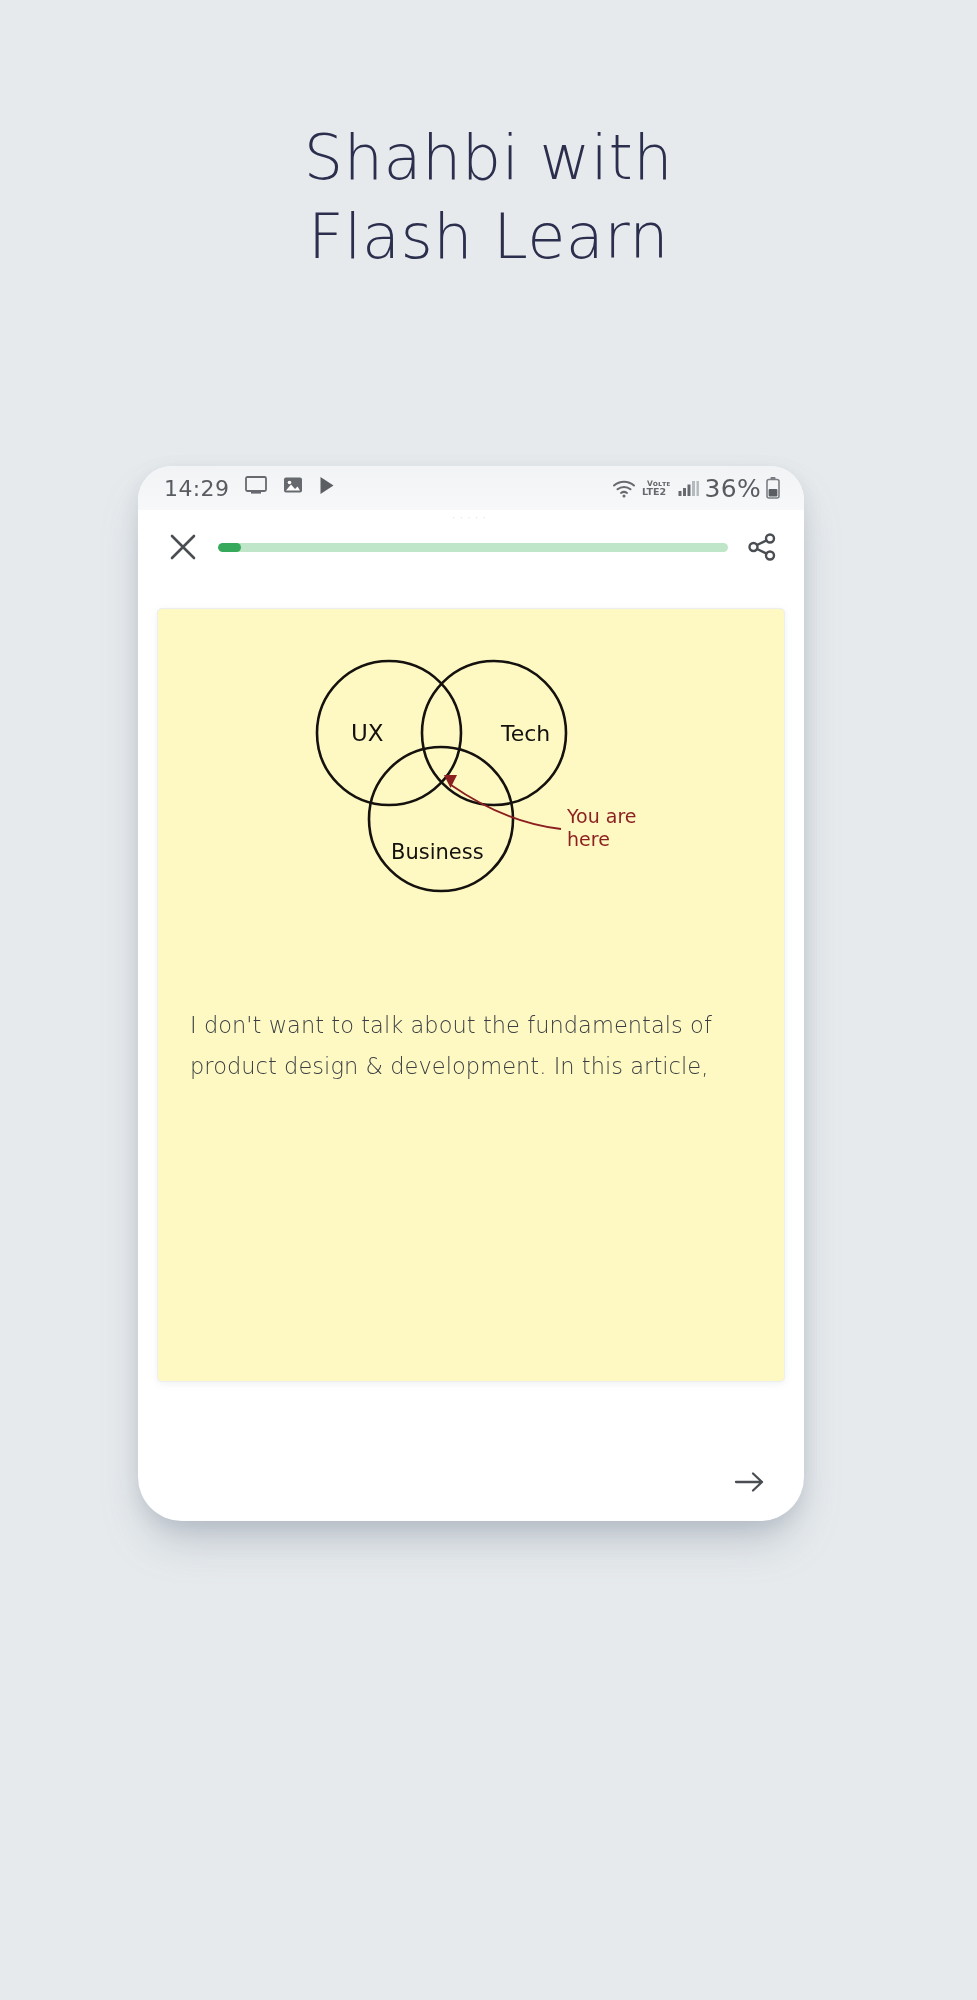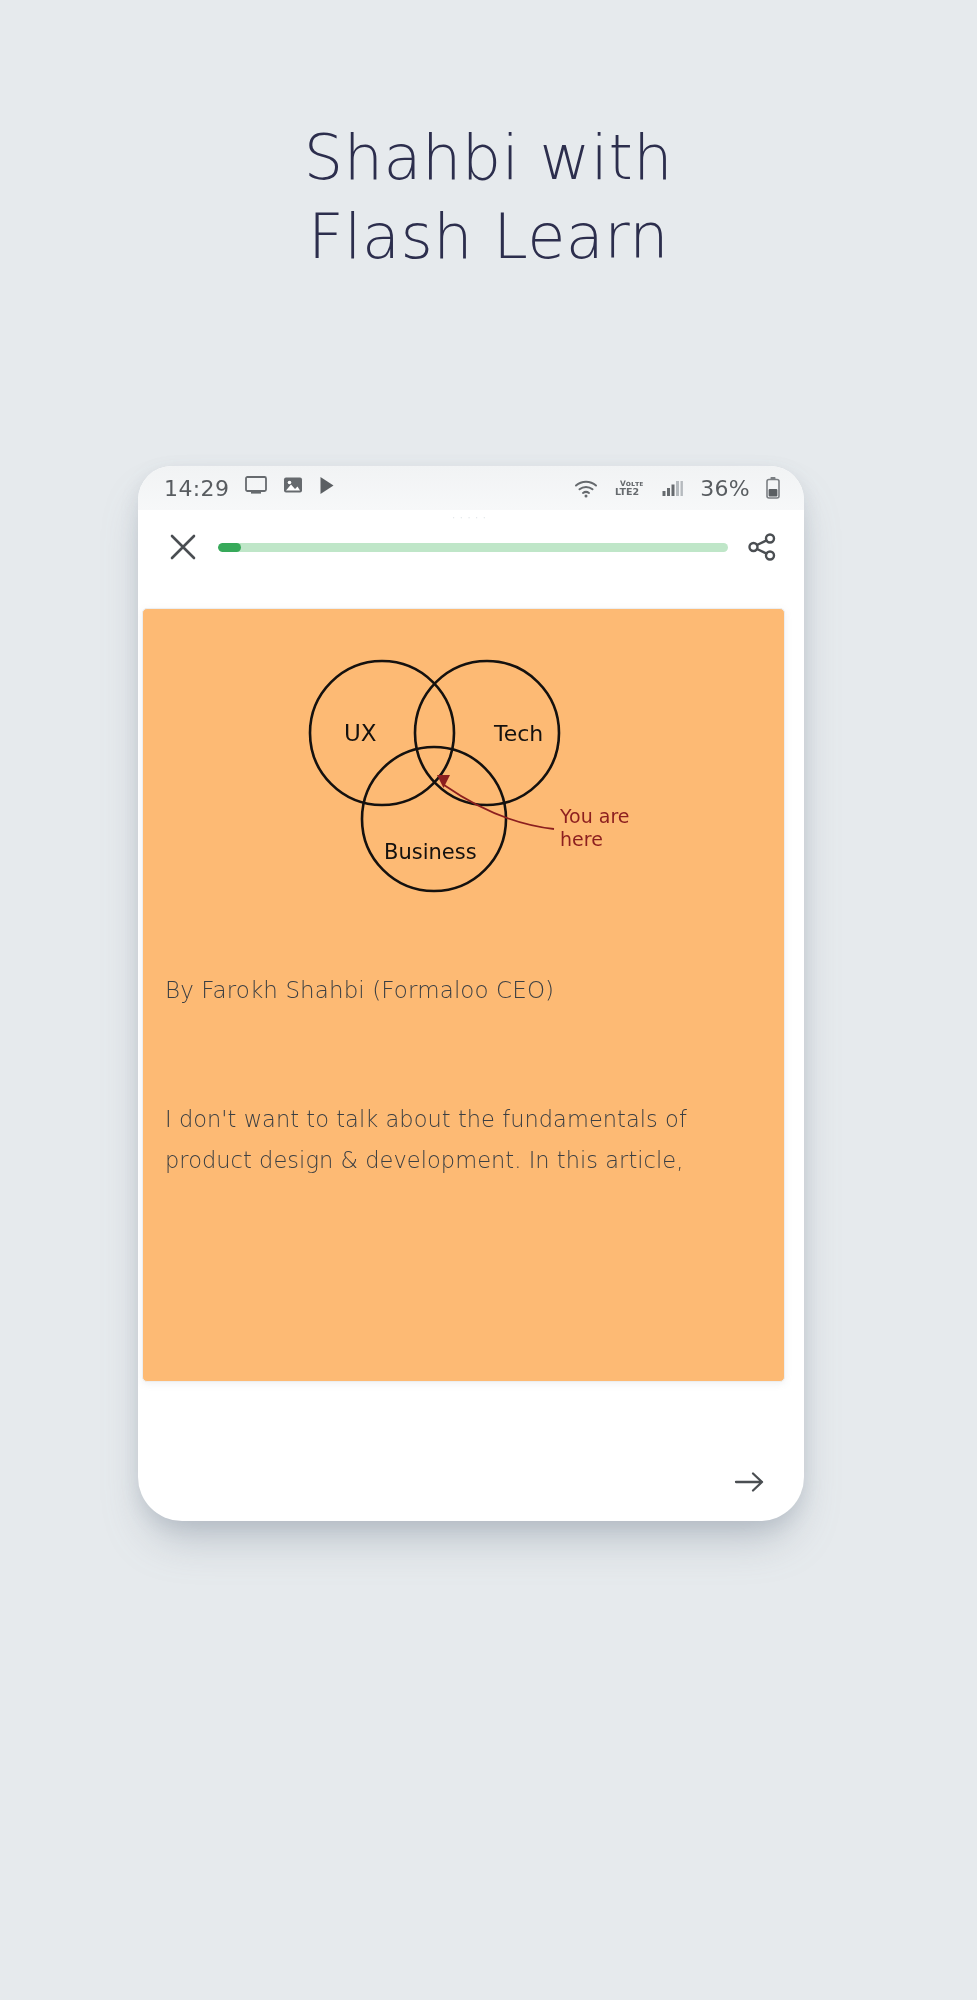--- a/index.html
+++ b/index.html
@@ -50,7 +50,7 @@
     font-size:22px; color:#585c60; letter-spacing:0.4px;
   }
   .sb-right{
-    margin-left:auto; display:flex; align-items:center; gap:16px;
+    margin-left:auto; display:flex; align-items:center; gap:5px;
   }
   .sb-batt-text{
     font-family:"DejaVu Sans", sans-serif;

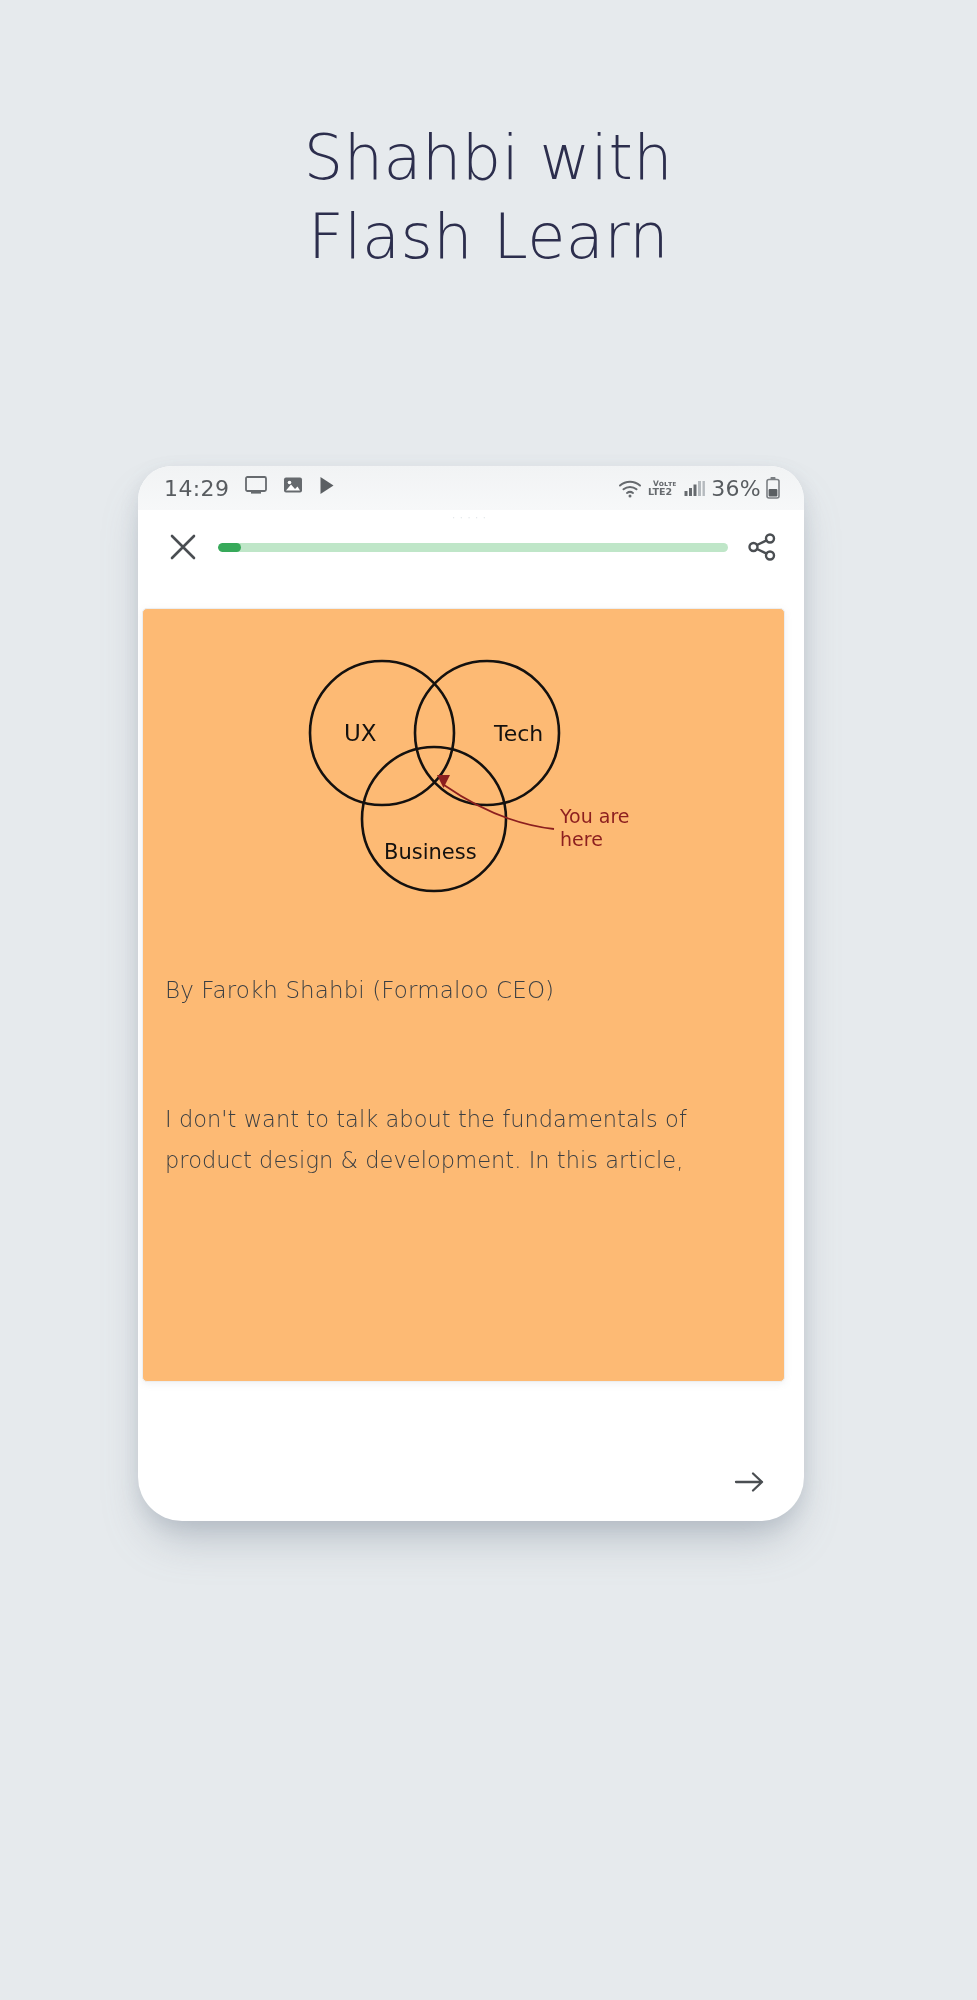--- a/index.html
+++ b/index.html
@@ -54,7 +54,7 @@
   }
   .sb-batt-text{
     font-family:"DejaVu Sans", sans-serif;
-    font-size:22px; color:#585c60; letter-spacing:0.3px;
+    font-size:25px; color:#585c60; letter-spacing:0.3px;
   }
   .sb-icon{ display:block; }
   .notch-dots{

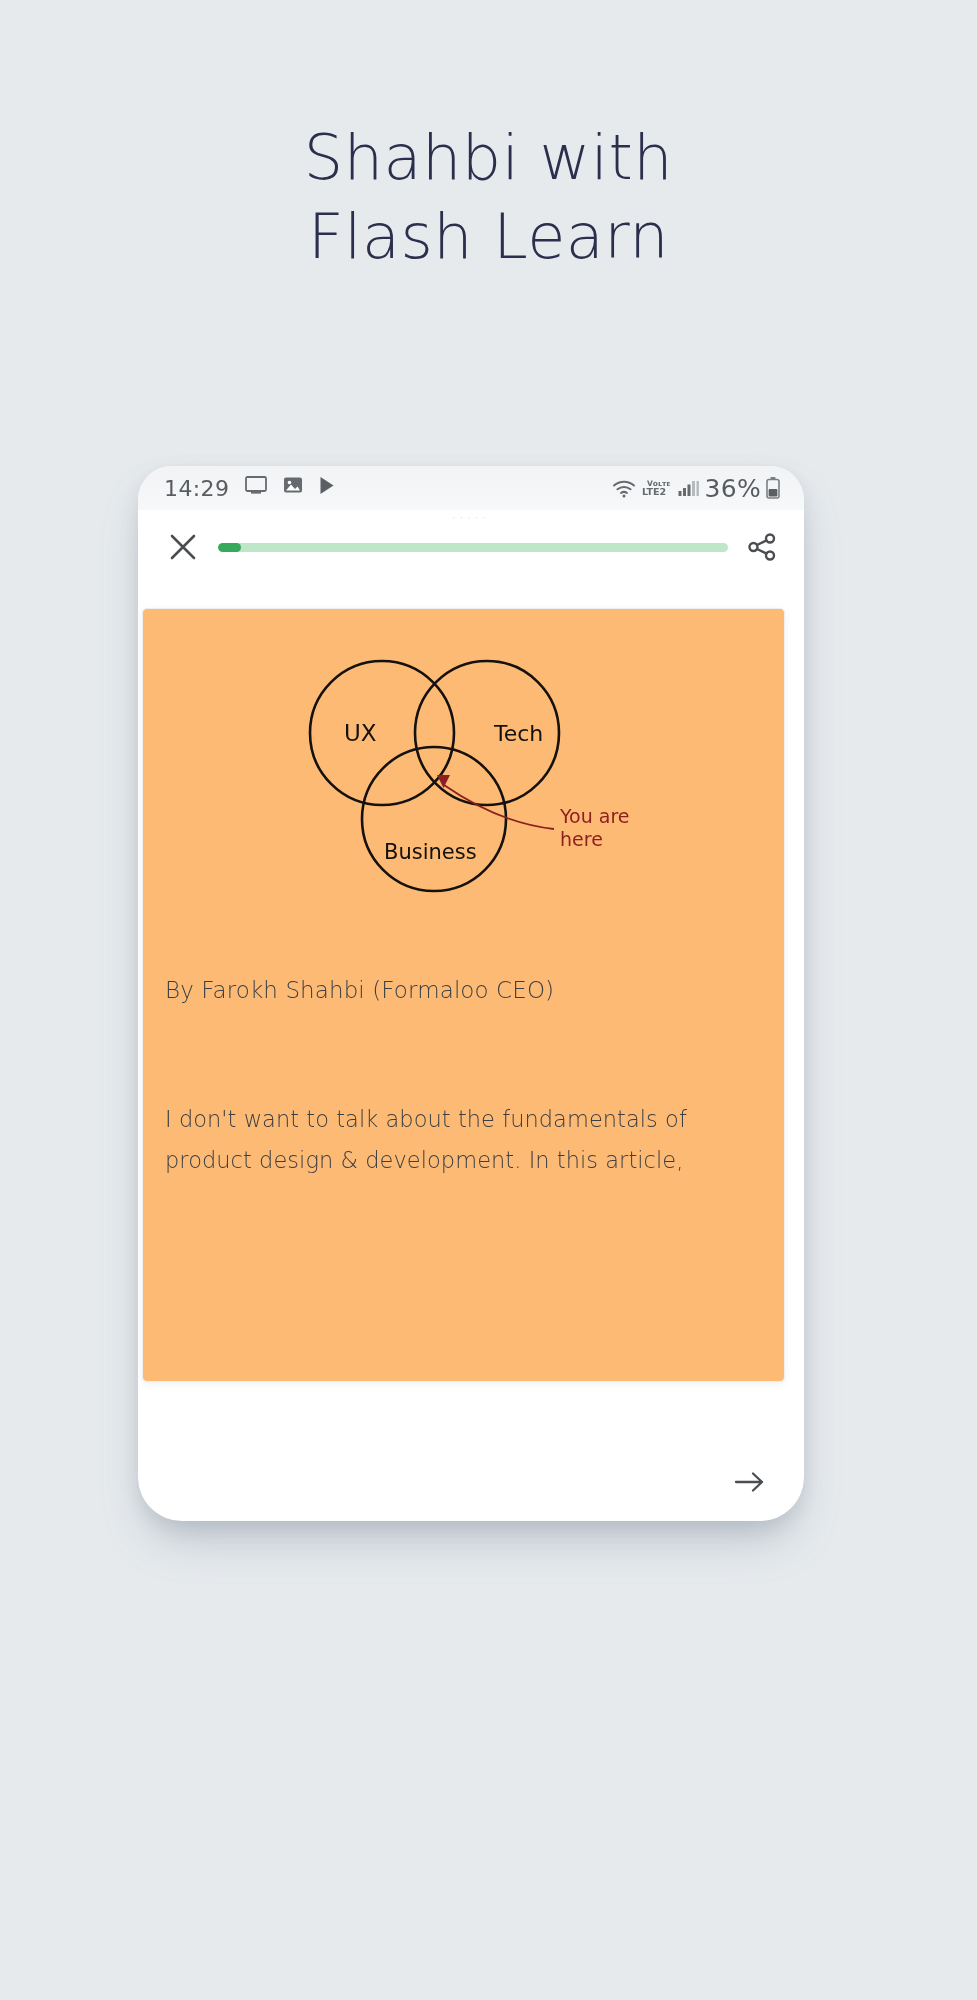--- a/index.html
+++ b/index.html
@@ -84,14 +84,14 @@
 
   
   .card{
-    margin:24px 19px 0 4px;
+    margin:24px 19px 0 19px;
     height:774px;
-    background:#fdba74;
+    background:#fef9c3;
     border:1px solid #eceef0;
     border-radius:5px;
     box-shadow:0 2px 7px rgba(140,150,165,0.13);
     overflow:hidden;
-    padding:0 22px;
+    padding:0 32px;
   }
 
   

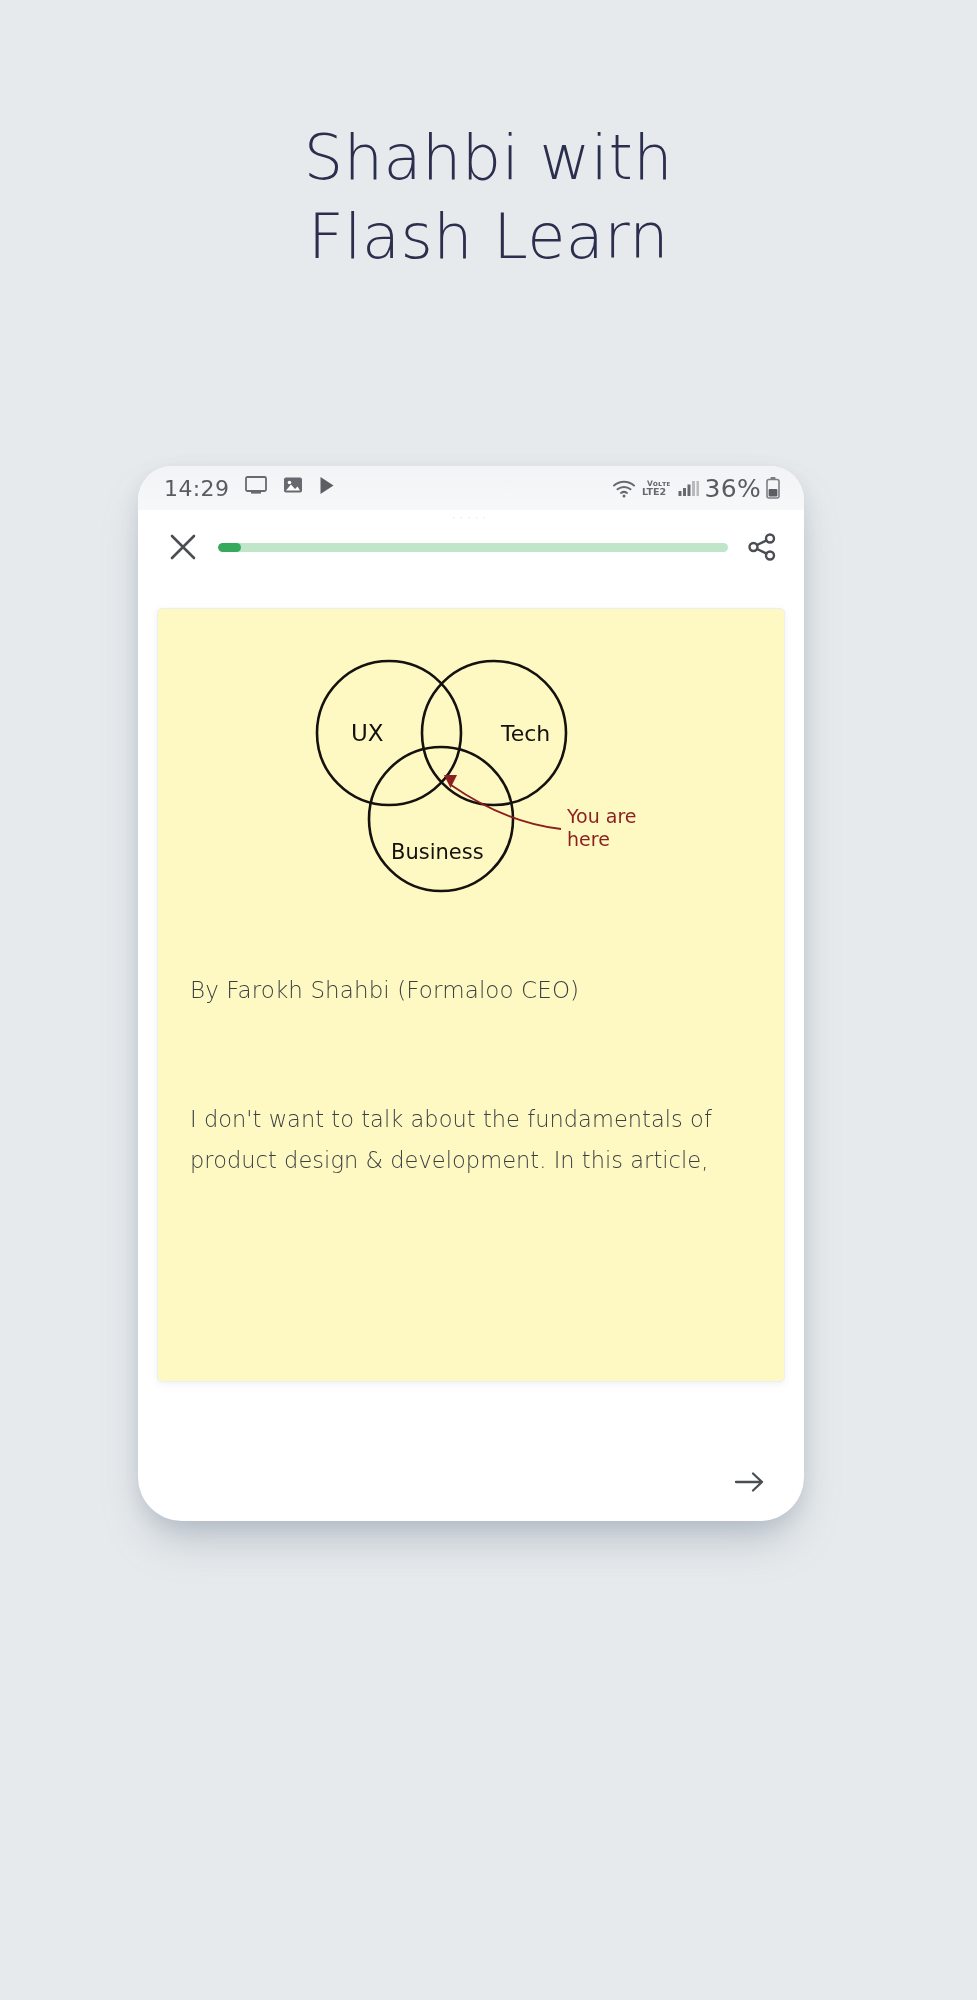--- a/index.html
+++ b/index.html
@@ -234,7 +234,6 @@
       </svg>
     </div>
 
-    <div class="card-byline">By Farokh Shahbi (Formaloo CEO)</div>
 
     <div class="card-body">
       <p>I don't want to talk about the fundamentals of product design &amp; development. In this article,</p>

